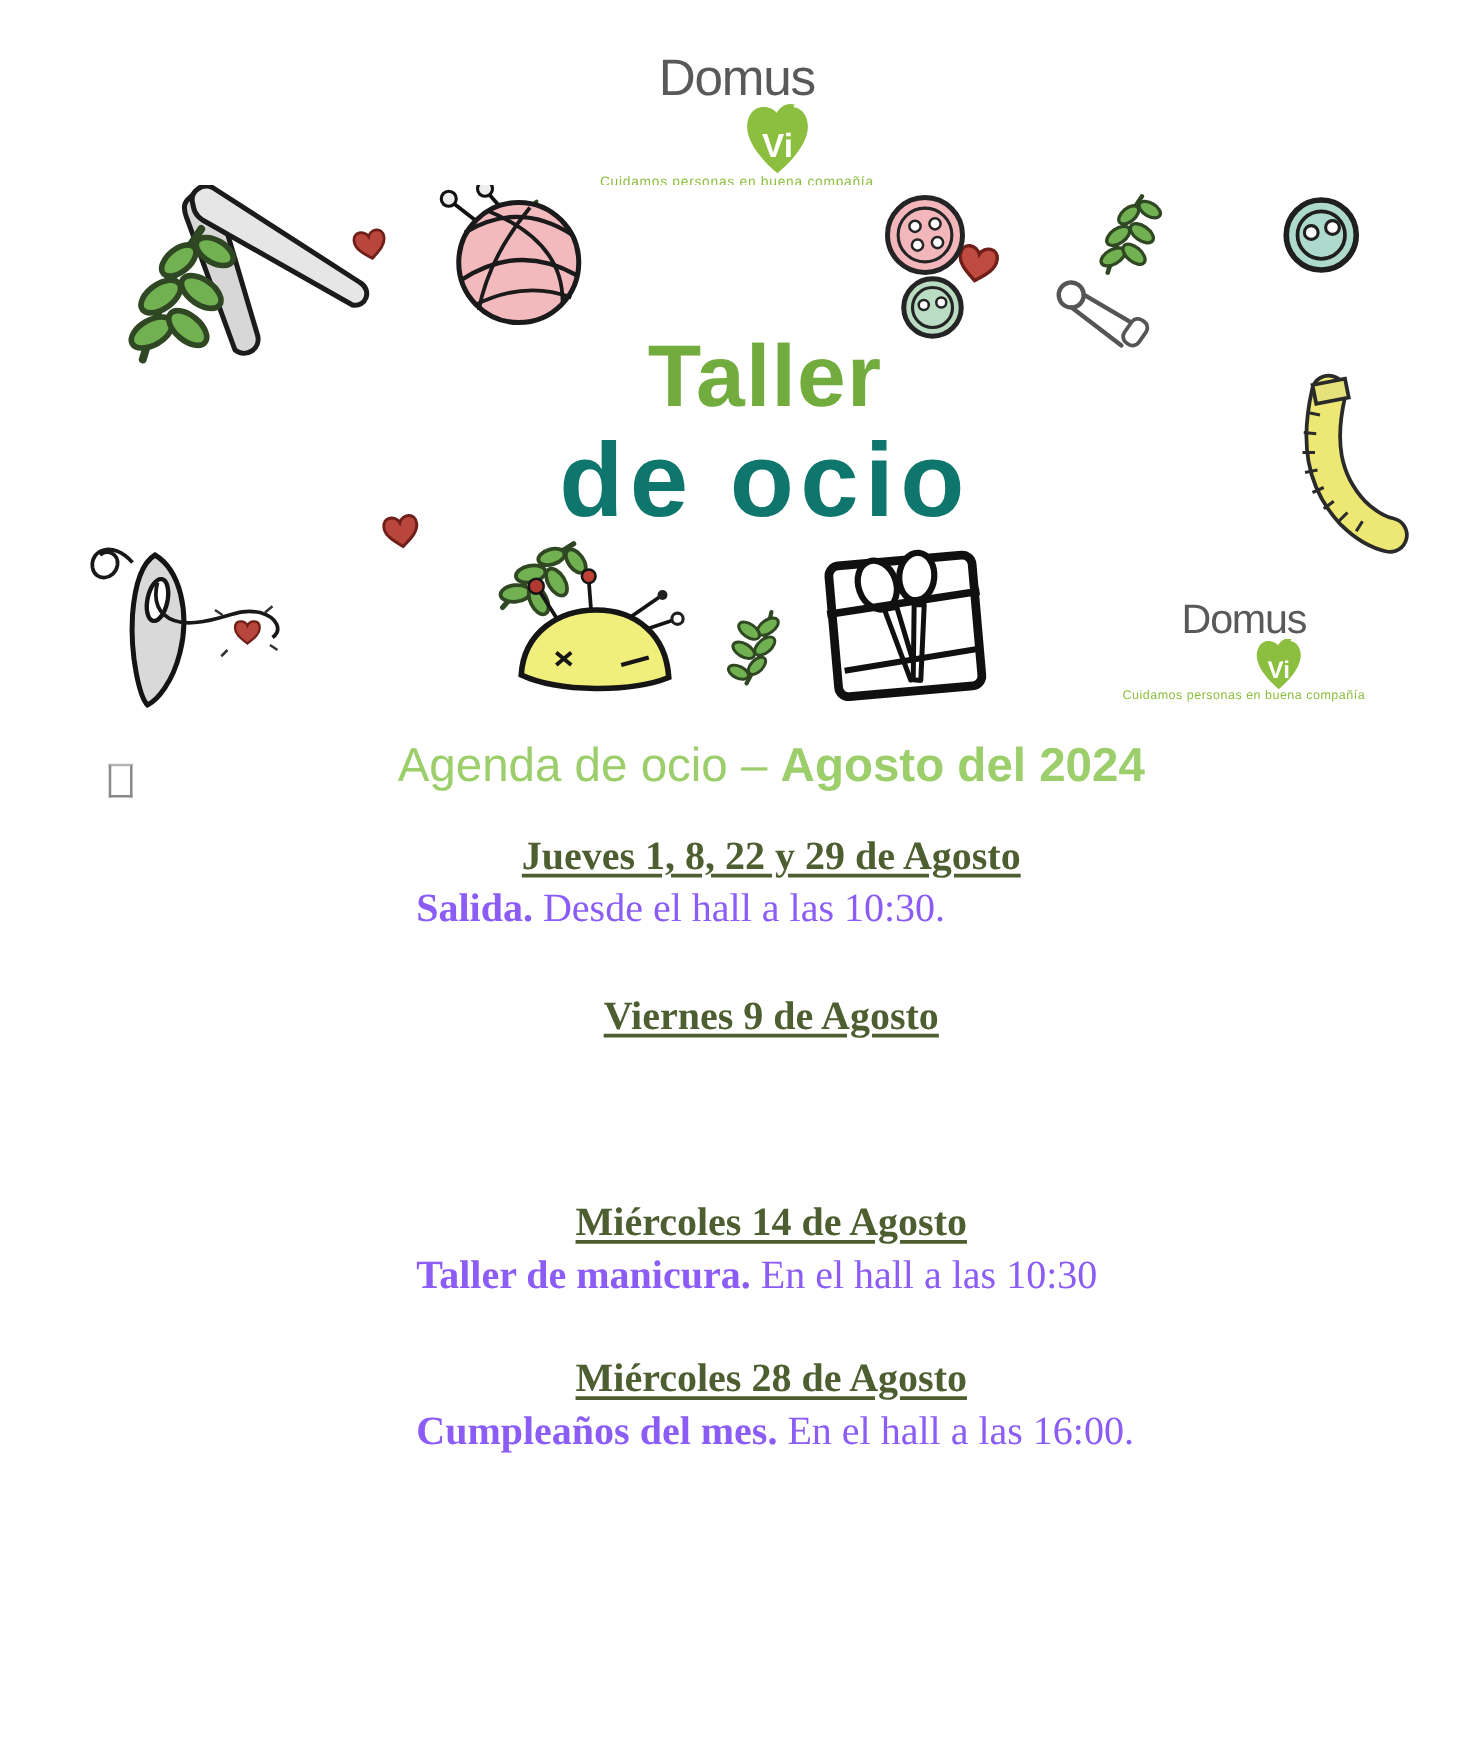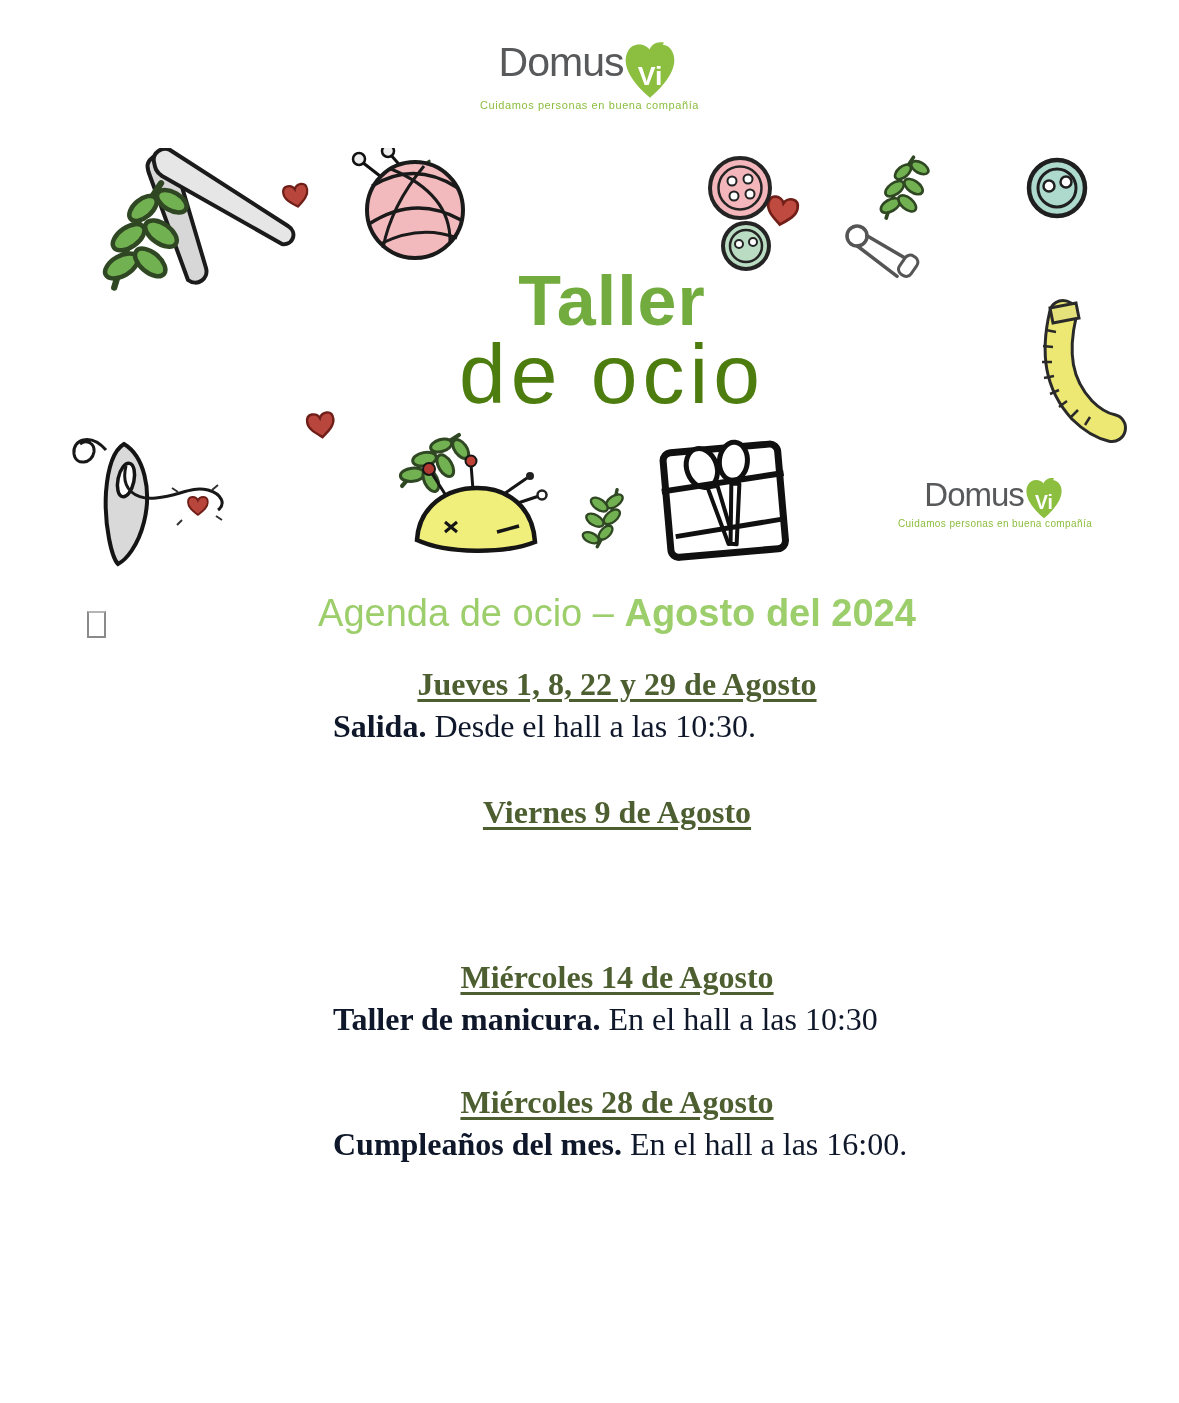--- a/index.html
+++ b/index.html
@@ -8,7 +8,7 @@
 
   
   .logo-top{position:absolute;top:42px;left:0;right:0;display:flex;flex-direction:column;align-items:center;}
-  .logo-row{display:flex;align-items:flex-start;}
+  .logo-row{display:flex;align-items:flex-end;flex-direction:column;}
   .logo-domus{font-family:"Liberation Sans","DejaVu Sans",sans-serif;font-size:41px;line-height:1;
               color:#58595B;letter-spacing:-1px;}
   .heart-lg{width:60px;height:58px;margin-left:-3px;margin-bottom:-6px;}

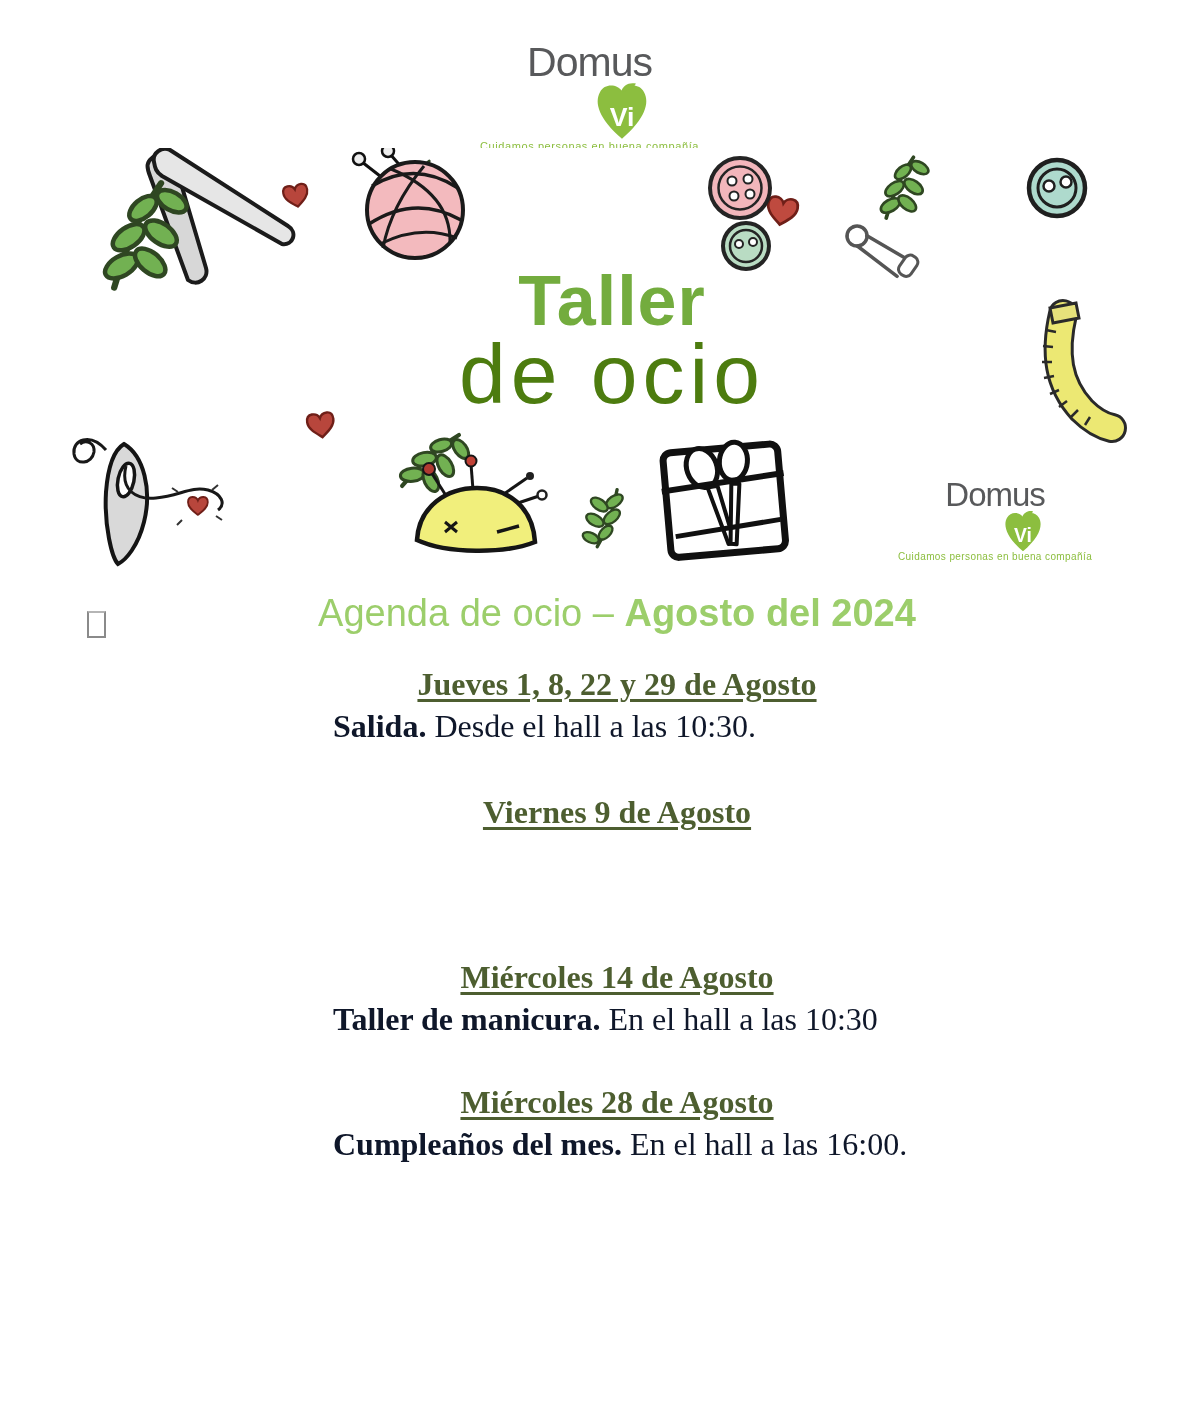--- a/index.html
+++ b/index.html
@@ -21,7 +21,7 @@
   .banner-title{position:absolute;left:352px;top:120px;width:400px;text-align:center;
                 font-family:"Liberation Sans","DejaVu Sans",sans-serif;}
   .banner-line1{font-size:70px;font-weight:bold;line-height:.95;color:#73AC3E;letter-spacing:1px;}
-  .banner-line2{font-size:84px;font-weight:normal;line-height:.95;color:#4d7c0f;letter-spacing:5px;}
+  .banner-line2{font-size:84px;font-weight:bold;line-height:.95;color:#0f766e;letter-spacing:5px;margin-top:10px;}
   .banner-logo{position:absolute;left:838px;top:330px;display:flex;flex-direction:column;align-items:center;}
   .banner-logo .logo-domus{font-size:33px;}
   .heart-sm{width:44px;height:42px;margin-left:-2px;margin-bottom:-5px;}

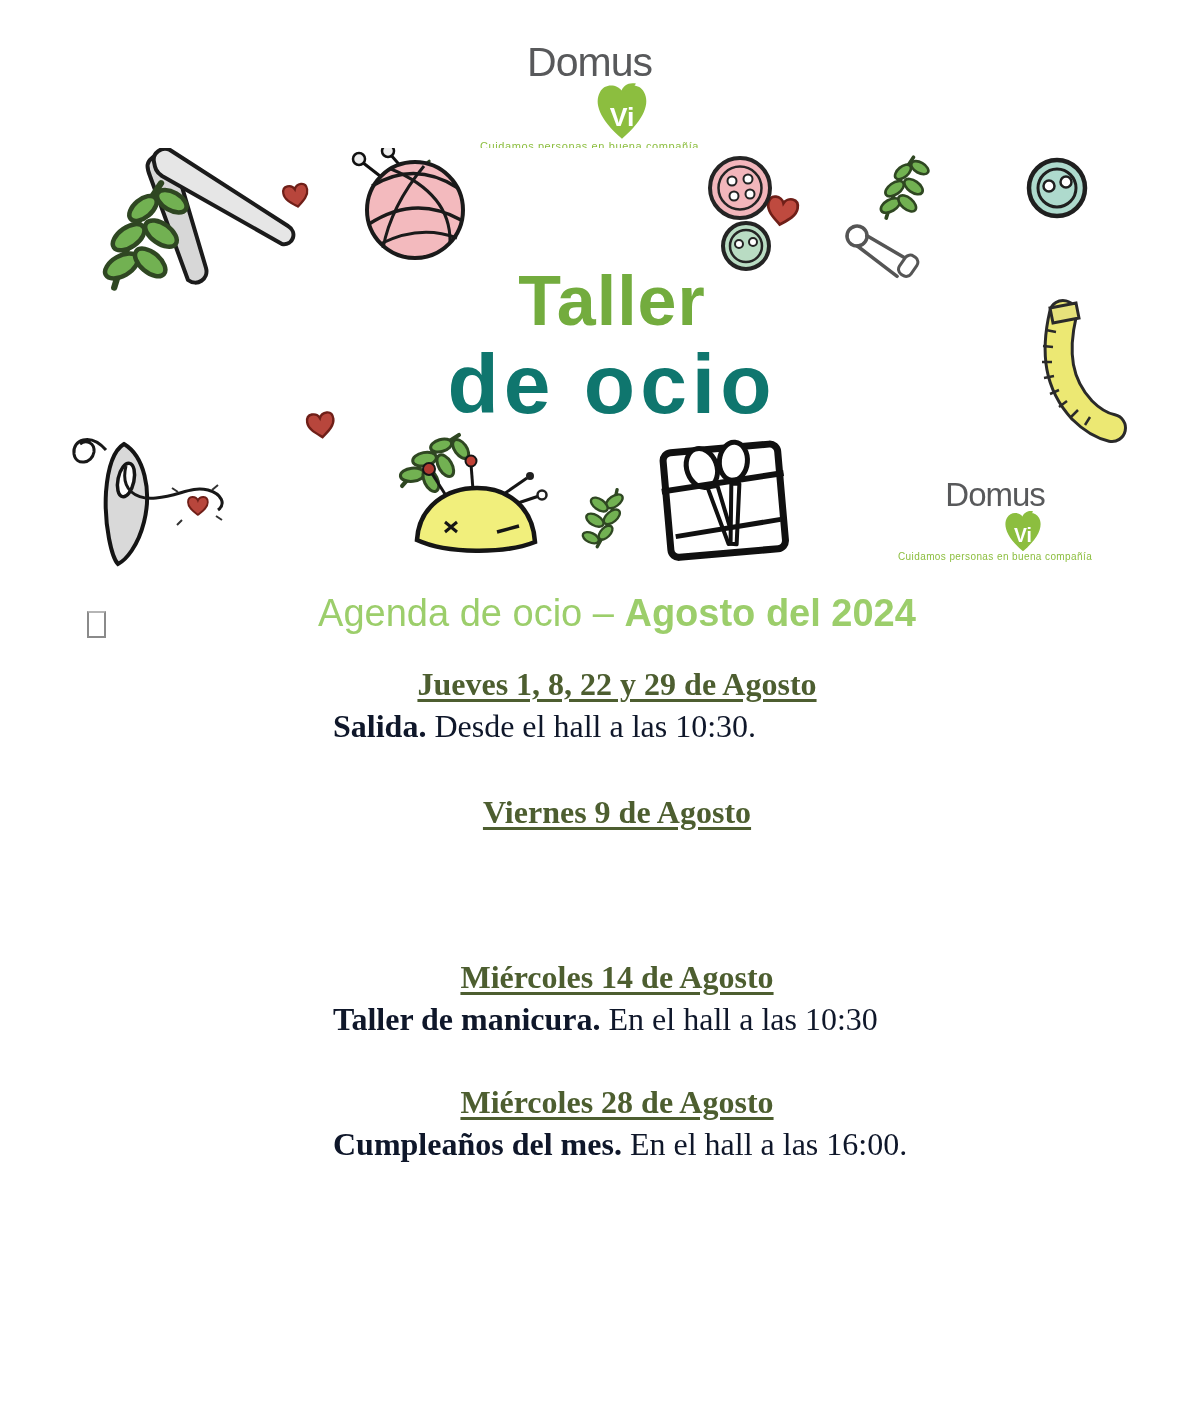--- a/index.html
+++ b/index.html
@@ -39,7 +39,7 @@
   .event-heading{margin:0;font-size:32px;font-weight:bold;line-height:1.32;text-align:center;
                  color:#4D5E30;text-decoration:underline;text-decoration-thickness:2.5px;
                  text-underline-offset:4px;}
-  .event-body{margin:0;font-size:32px;line-height:1.35;color:#0f172a;
+  .event-body{margin:0;font-size:32px;line-height:1.35;color:#8b5cf6;
               padding-left:210px;padding-right:2px;text-indent:68px;}
   .event-body b{font-weight:bold;}
   .s1{top:663px;} .s2{top:791px;} .s3{top:956px;} .s4{top:1081px;}

